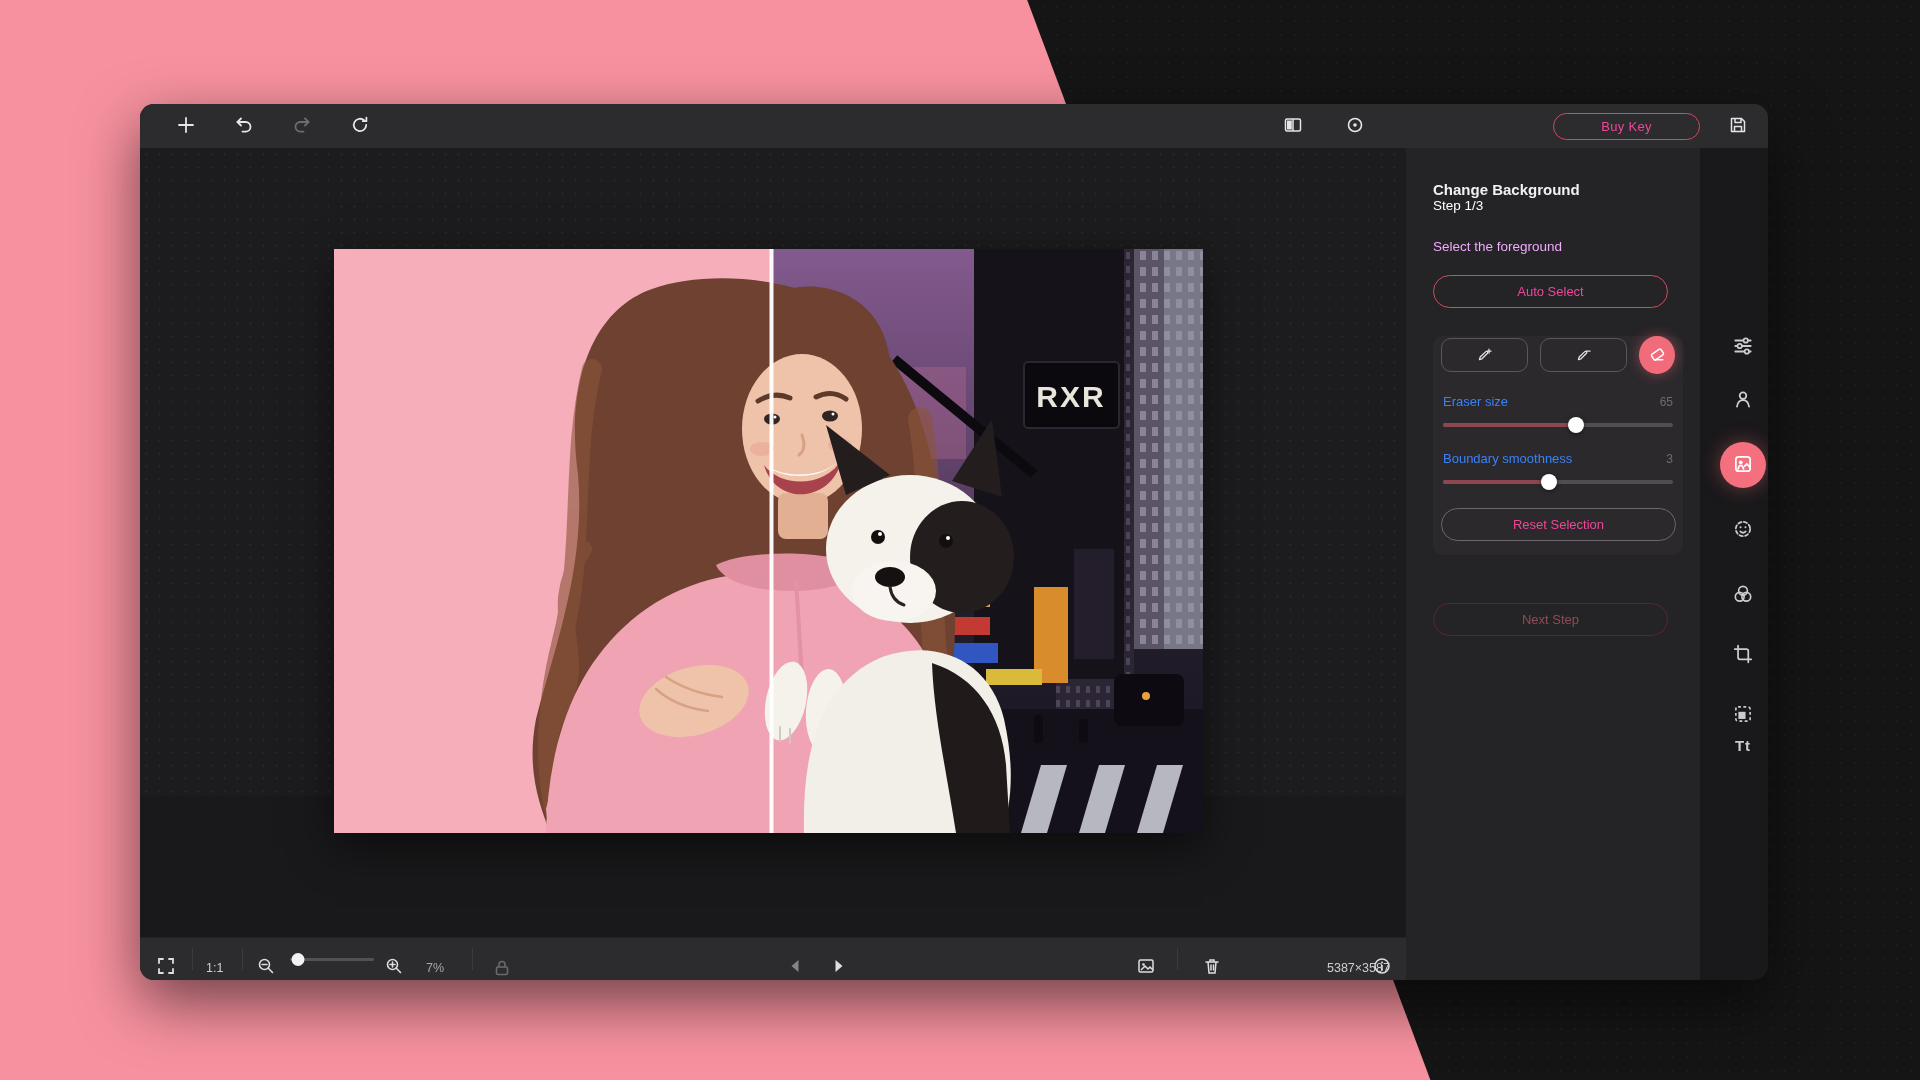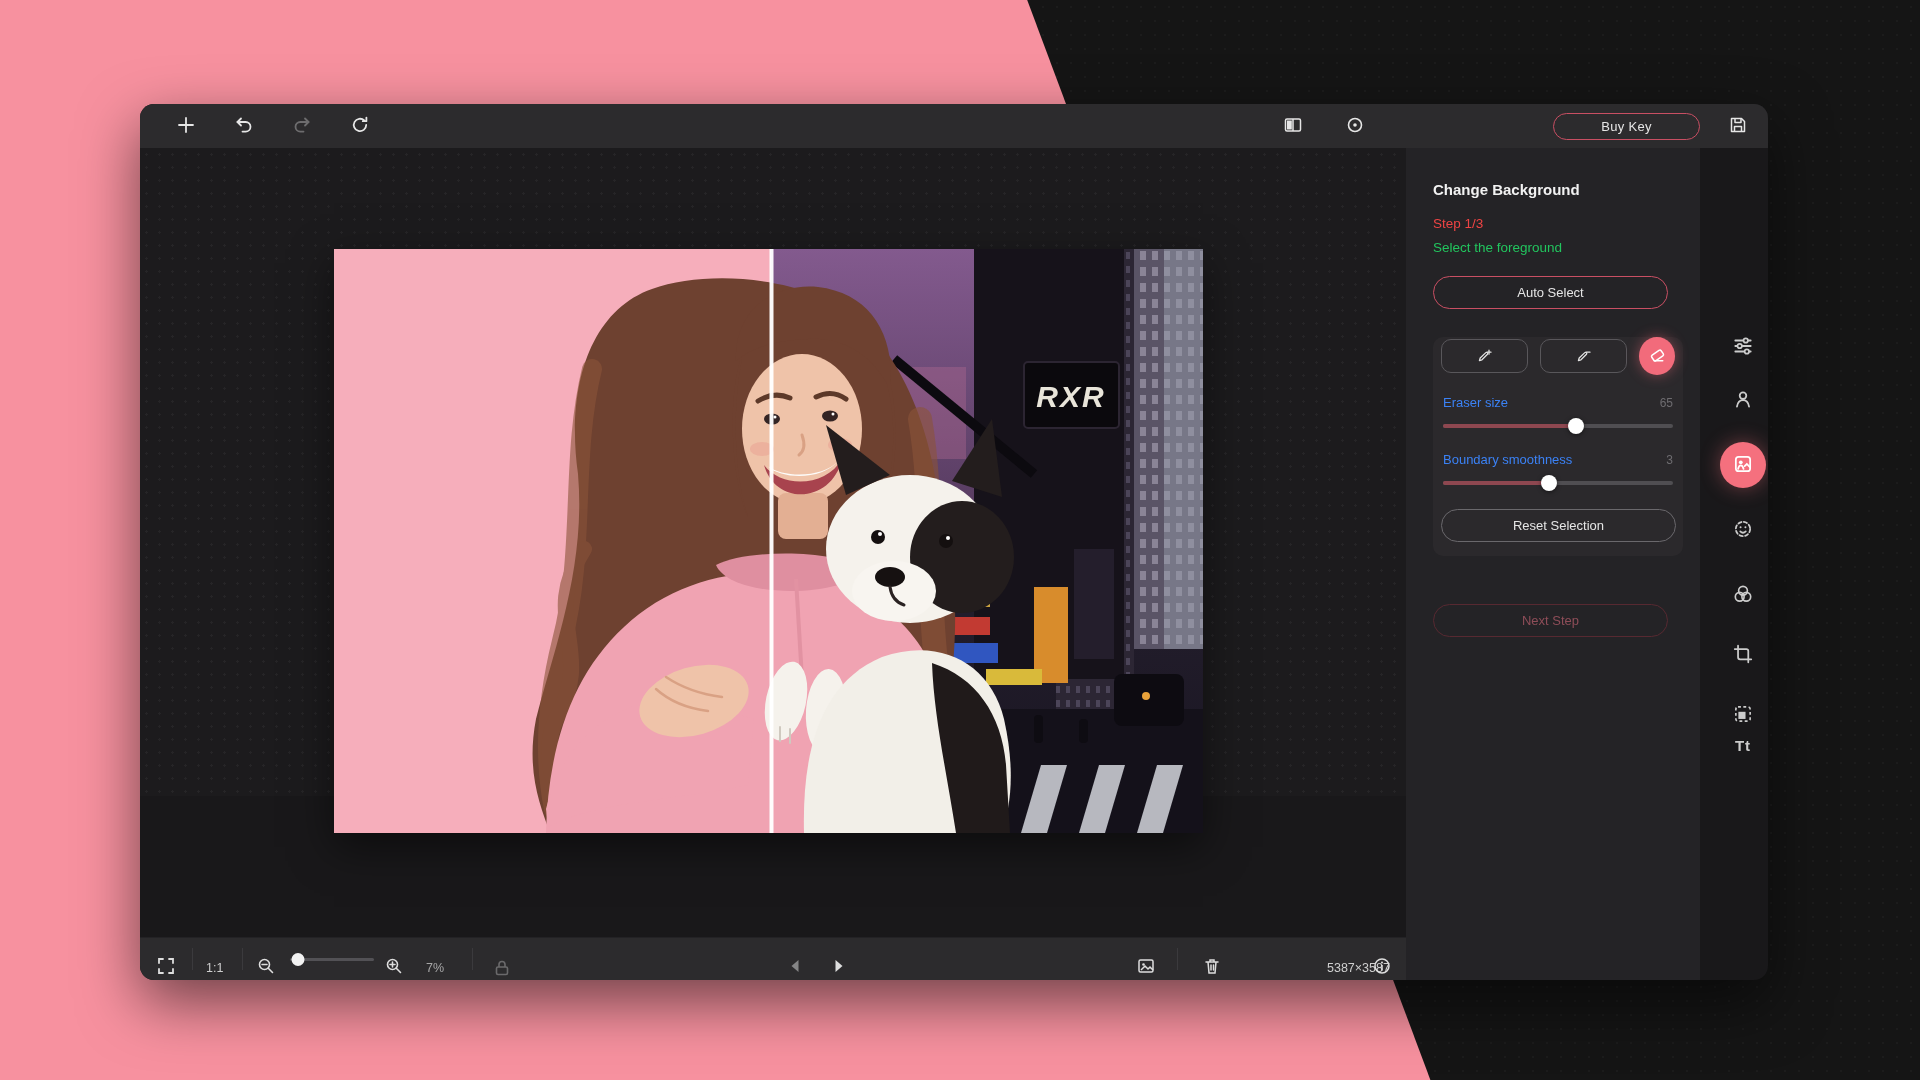--- a/index.html
+++ b/index.html
@@ -26,7 +26,7 @@
   .dim { opacity:.35; }
 
   .pill { display:flex; align-items:center; justify-content:center; border-radius:16px;
-          background:transparent; color:#e5e5e5; font-size:13px; cursor:pointer; }
+          background:transparent; color:#ec4899; font-size:13px; cursor:pointer; }
   .buy-key { width:147px; height:27px; border:1.6px solid #c94f63; letter-spacing:.3px; }
 
   

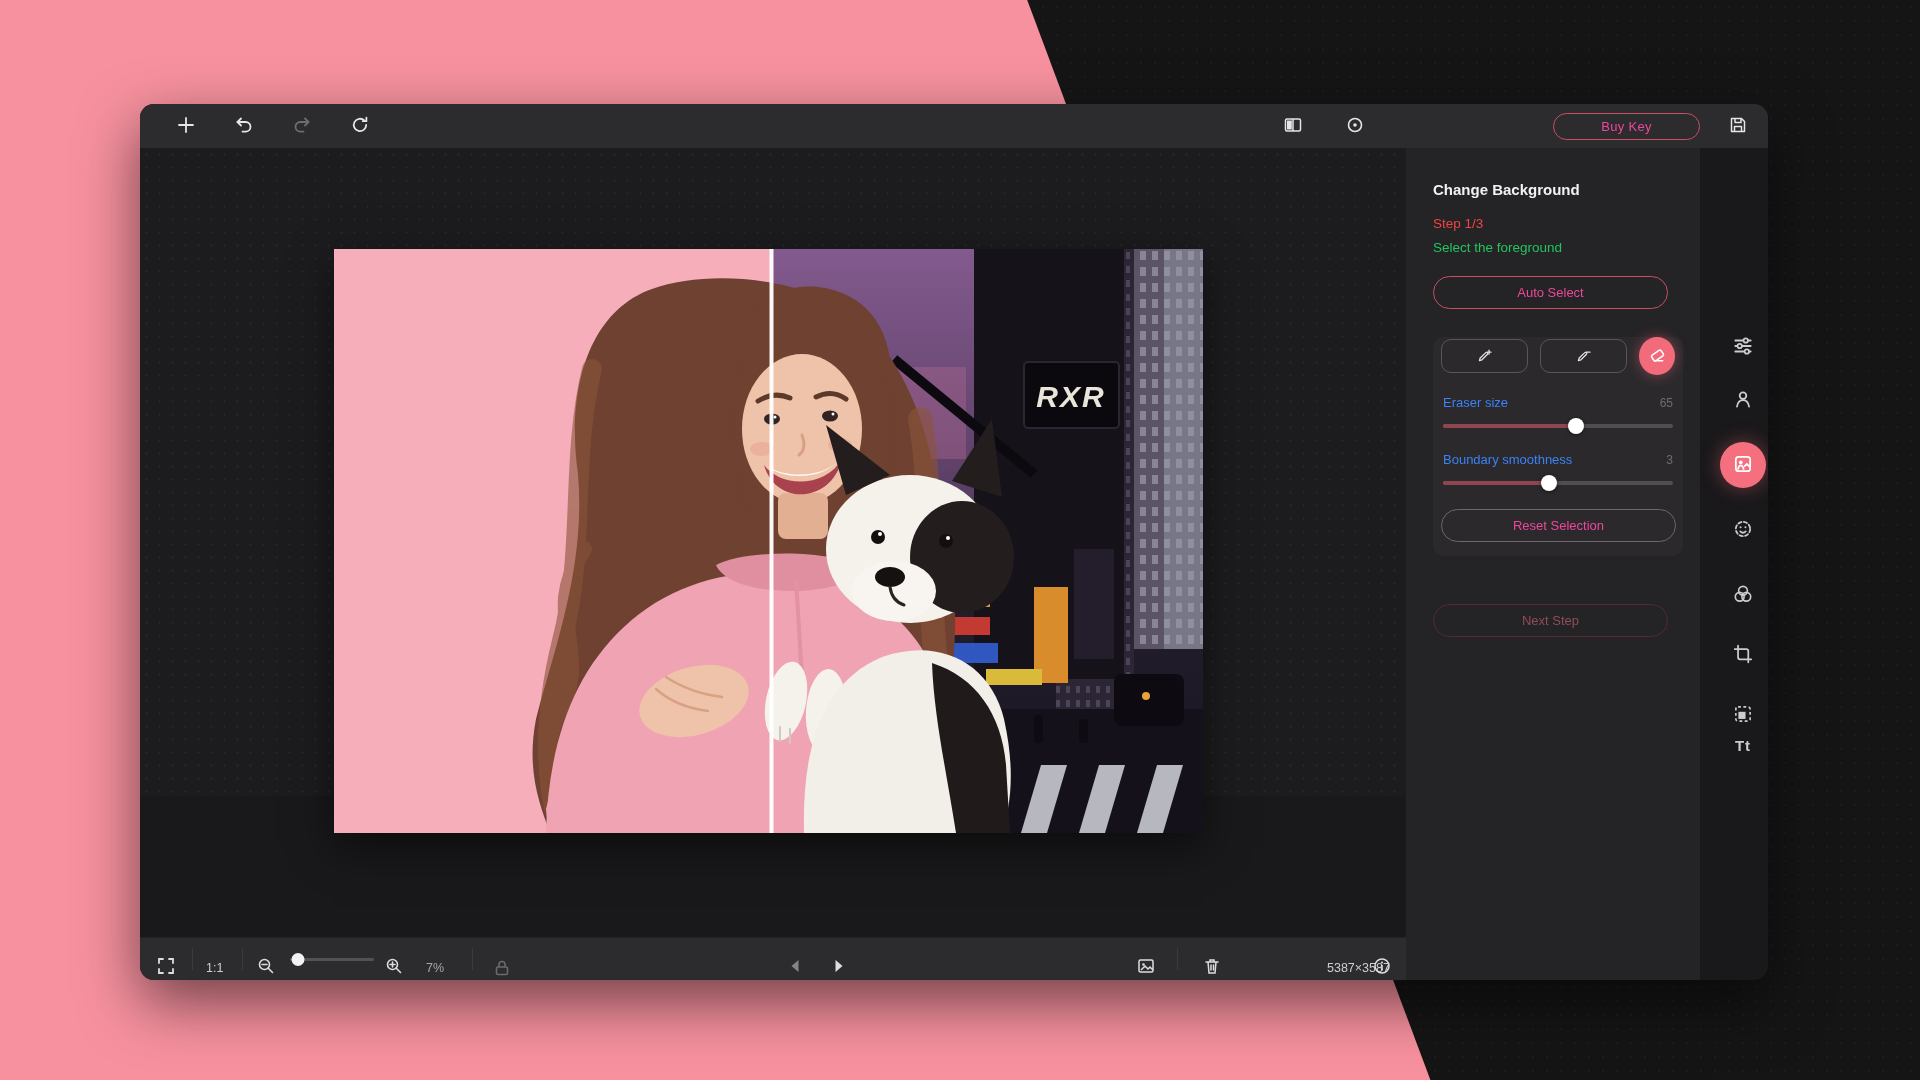--- a/index.html
+++ b/index.html
@@ -51,7 +51,7 @@
   .side-panel { position:absolute; left:1266px; top:44px; width:294px; height:832px; background:#242326;
                 padding:0 0 3px 27px; }
   .sp-title { margin-top:33px; font-size:15px; font-weight:bold; color:#f2f2f2; }
-  .sp-step { margin-top:18px; font-size:13.5px; color:#ef4444; }
+  .sp-step { font-size:13.5px; color:#ffffff; }
   .sp-instr { margin-top:9px; font-size:13.5px; color:#22c55e; }
   .sp-btn { width:235px; height:33px; border-radius:17px; font-size:13px; }
   .auto-select { margin-top:21px; border:1.6px solid #c94f63; }

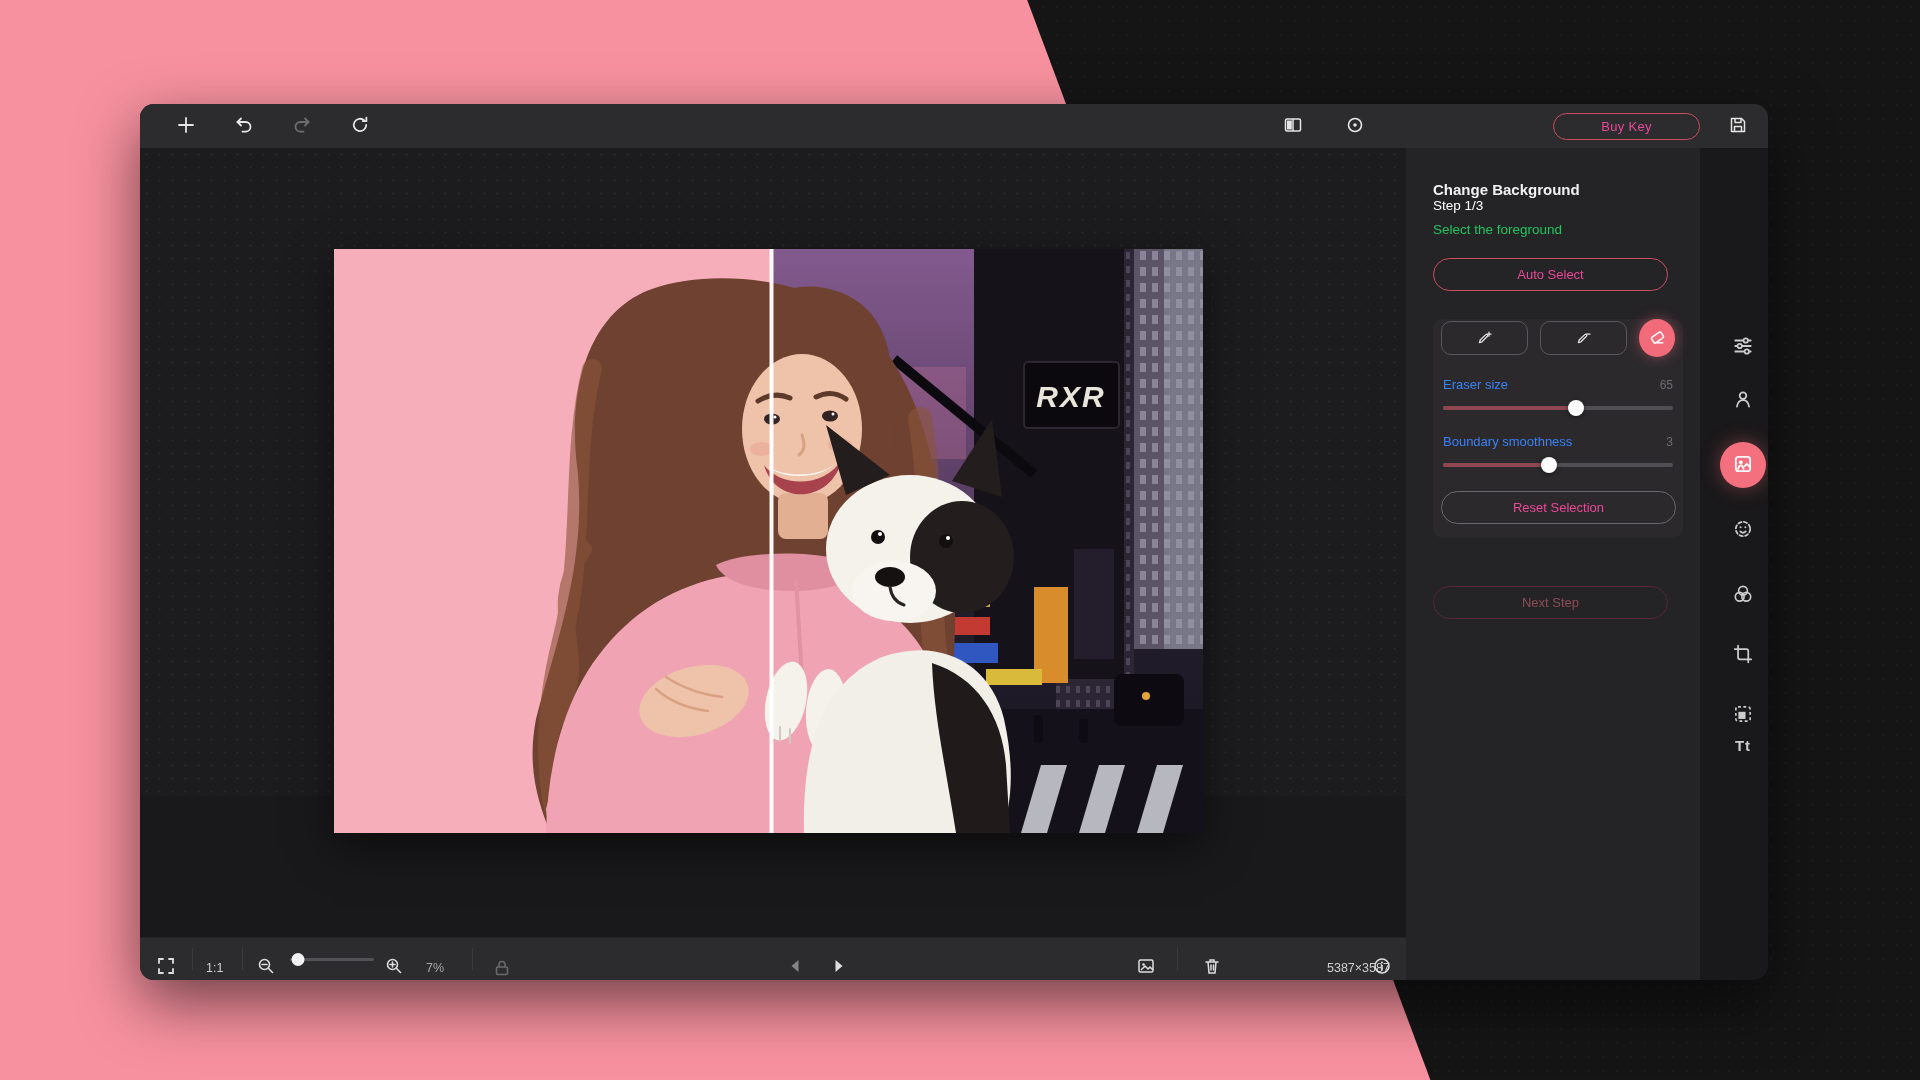--- a/index.html
+++ b/index.html
@@ -52,7 +52,7 @@
                 padding:0 0 3px 27px; }
   .sp-title { margin-top:33px; font-size:15px; font-weight:bold; color:#f2f2f2; }
   .sp-step { font-size:13.5px; color:#ffffff; }
-  .sp-instr { margin-top:9px; font-size:13.5px; color:#22c55e; }
+  .sp-instr { margin-top:26px; font-size:13.5px; color:#f0abfc; }
   .sp-btn { width:235px; height:33px; border-radius:17px; font-size:13px; }
   .auto-select { margin-top:21px; border:1.6px solid #c94f63; }
   .section { margin-top:28px; width:250px; background:#2b292c; border-radius:10px; padding-bottom:14px; }

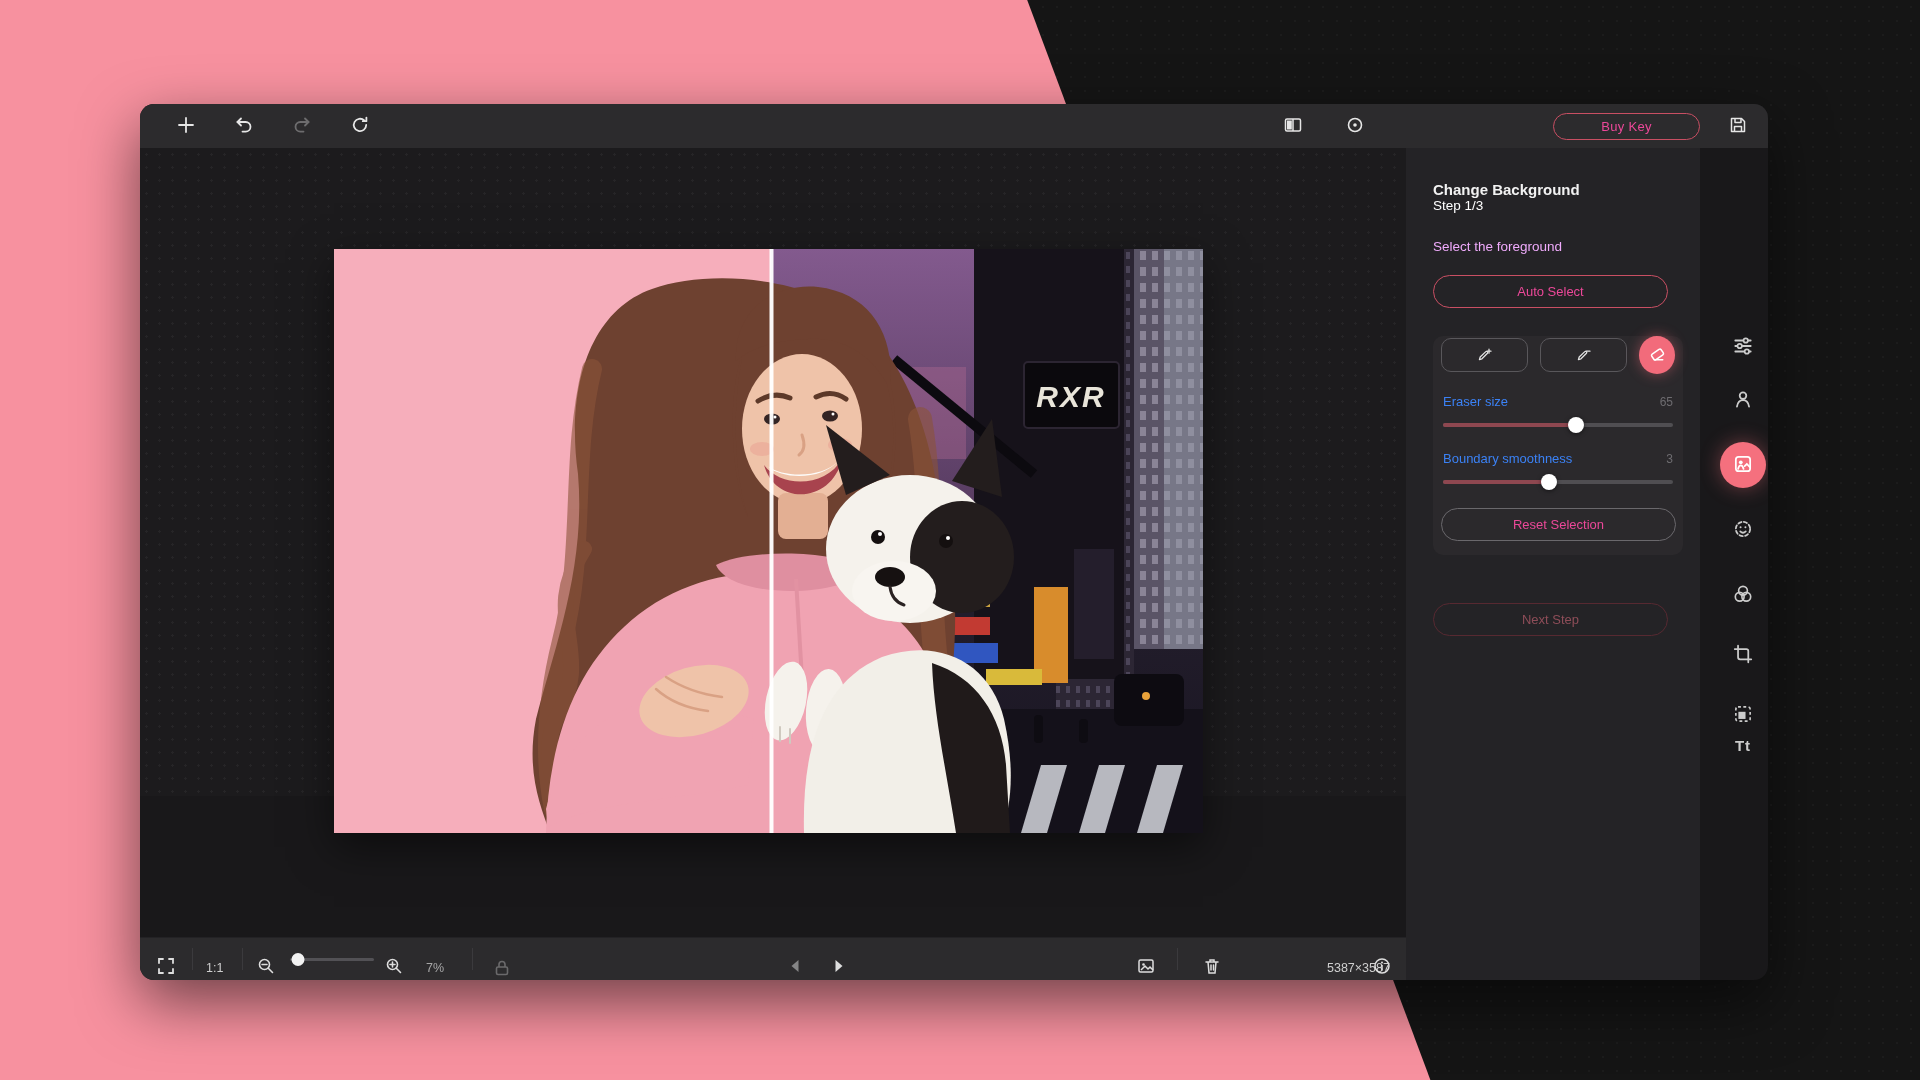--- a/index.html
+++ b/index.html
@@ -32,7 +32,7 @@
   
   .canvas-area { position:absolute; left:0; top:44px; width:1266px; height:648px; background:#1c1b1d;
                  background-image:radial-gradient(rgba(255,255,255,.045) 1px, transparent 1.2px);
-                 background-size:13px 13px;font-style:italic; }
+                 background-size:13px 13px; }
   .photo { position:absolute; left:194px; top:101px; width:869px; height:584px;
            box-shadow:0 14px 40px rgba(0,0,0,.5); }
   .photo svg { display:block; width:100%; height:100%; }

